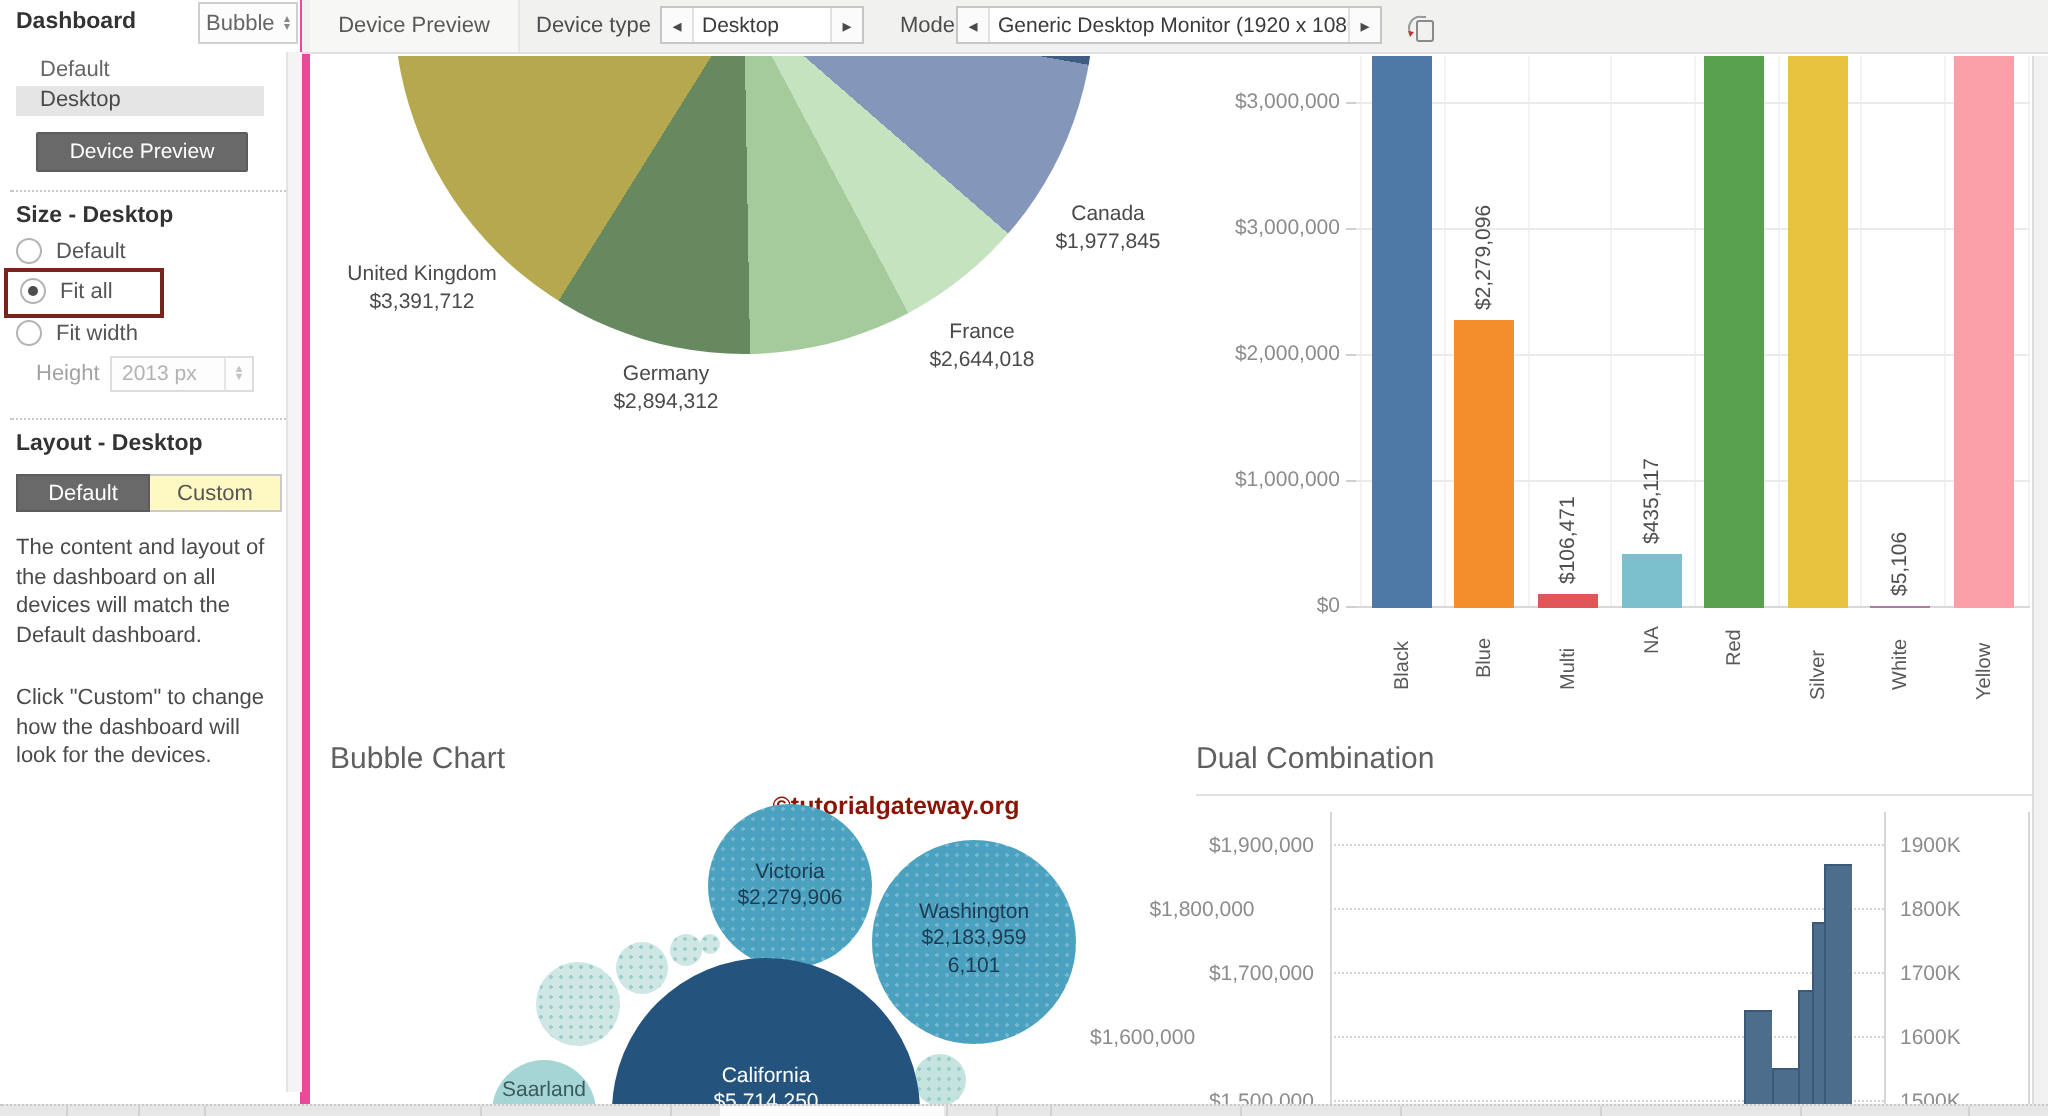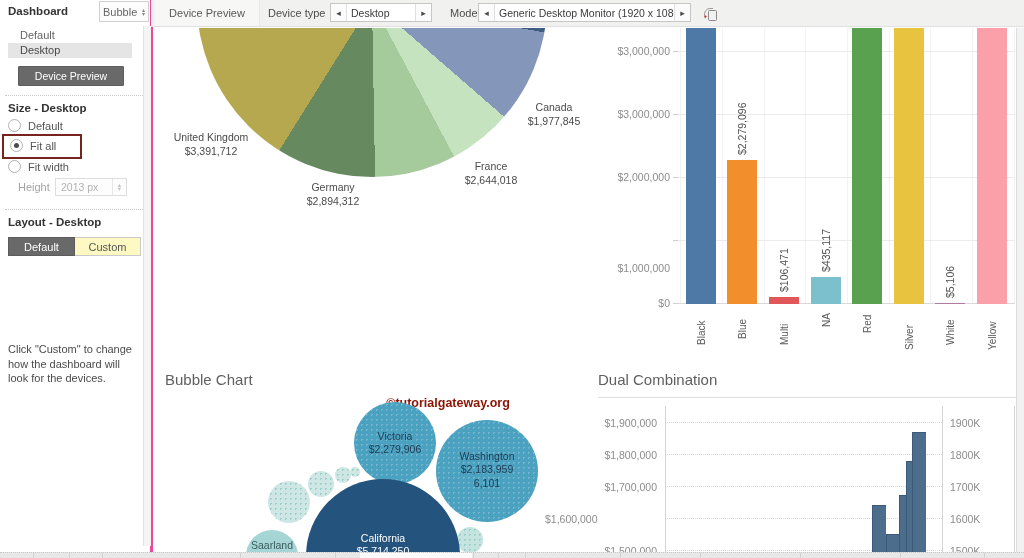--- a/index.html
+++ b/index.html
@@ -7,7 +7,7 @@
          font-family:"Liberation Sans",sans-serif;background:#fff;}
   .abs{position:absolute;}
   
-  #sidebar{left:0;top:0;width:150px;height:552px;background:#fff;border-right:3px solid #ec4899;}
+  #sidebar{left:0;top:0;width:150px;height:552px;background:#fff;border-right:5px solid #ec4899;}
   #sb-scroll{left:143px;top:26px;width:7px;height:520px;background:#f4f4f4;border-left:1px solid #e3e3e3;}
   .sb-tab-label{font-size:11.5px;color:#333;font-weight:bold;}
   #tab-layout-box{left:99px;top:1px;width:50px;height:21px;border:1px solid #cfcfcf;background:#fcfcfc;

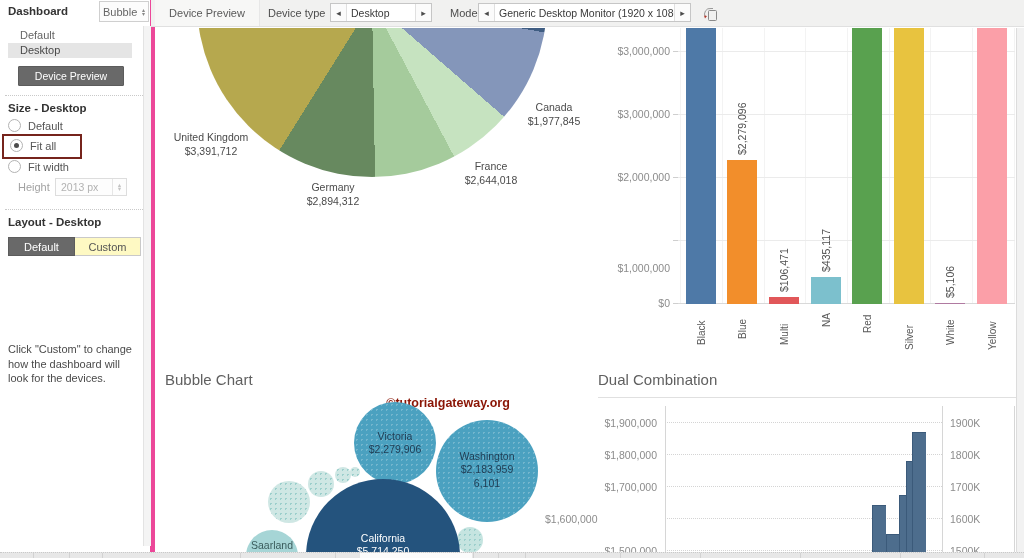--- a/index.html
+++ b/index.html
@@ -168,7 +168,7 @@
         <div class="tick-label" style="position: absolute; left: 395px; top: 269px; width: 118px; text-align: right;">$0</div>
         <div style="position: absolute; left: 516px; top: 275px; width: 5px; height: 1px; background: rgb(207, 207, 207);"></div>
         <div style="position: absolute; left: 521px; top: 212px; width: 337px; height: 1px; background: rgb(235, 235, 235);"></div>
-        <div class="tick-label" style="position: absolute; left: 395px; top: 206px; width: 118px; text-align: right; margin-top: 28px;">$1,000,000</div>
+        <div class="tick-label" style="position: absolute; left: 395px; top: 206px; width: 118px; text-align: right;">$1,000,000</div>
         <div style="position: absolute; left: 516px; top: 212px; width: 5px; height: 1px; background: rgb(207, 207, 207);"></div>
         <div style="position: absolute; left: 521px; top: 149px; width: 337px; height: 1px; background: rgb(235, 235, 235);"></div>
         <div class="tick-label" style="position: absolute; left: 395px; top: 143px; width: 118px; text-align: right;">$2,000,000</div>

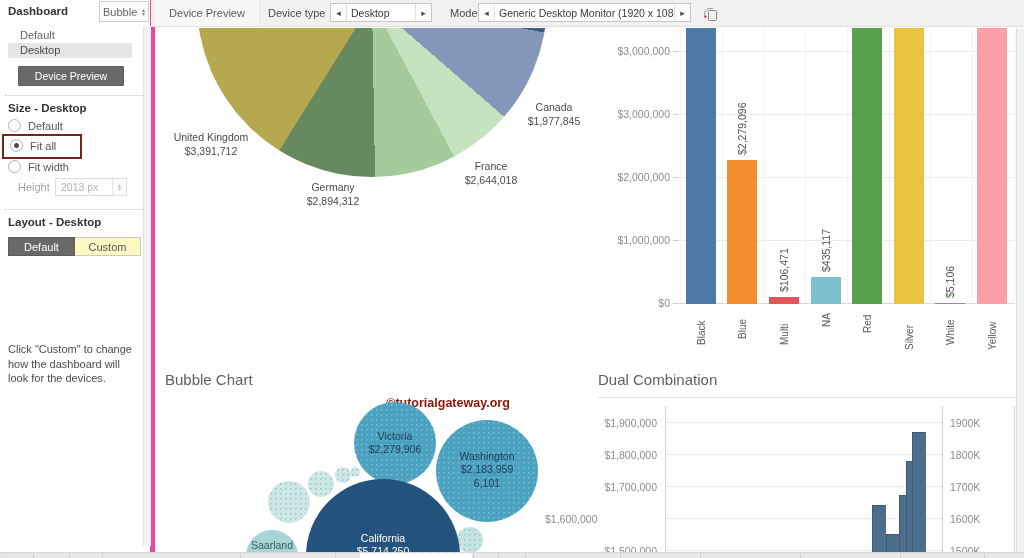--- a/index.html
+++ b/index.html
@@ -109,6 +109,7 @@
       <div id="seg-default">Default</div>
       <div id="seg-custom">Custom</div>
     </div>
+    <div class="abs sb-para" style="top:267px;">The content and layout of the dashboard on all devices will match the Default dashboard.</div>
     <div class="abs sb-para" style="top:342px;">Click "Custom" to change how the dashboard will look for the devices.</div>
     <div id="sb-scroll" class="abs"></div>
   </div>

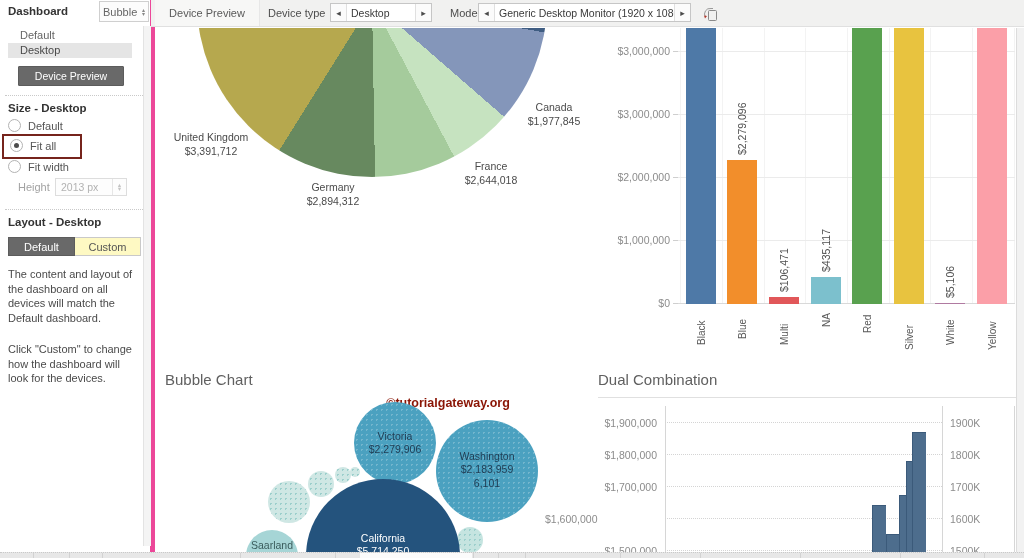--- a/index.html
+++ b/index.html
@@ -240,7 +240,7 @@
         <div class="tick-label" style="position: absolute; left: 388px; top: 389px; width: 112px; text-align: right;">$1,900,000</div>
         <div class="tick-label" style="position: absolute; left: 793px; top: 389px; width: 60px;">1900K</div>
         <div style="position: absolute; left: 508px; top: 426px; width: 277px; height: 0px; border-top: 1px dotted rgb(212, 212, 212);"></div>
-        <div class="tick-label" style="position: absolute; left: 388px; top: 421px; width: 112px; text-align: right;">$1,800,000</div>
+        <div class="tick-label" style="position: absolute; left: 388px; top: 421px; width: 112px; text-align: center;">$1,800,000</div>
         <div class="tick-label" style="position: absolute; left: 793px; top: 421px; width: 60px;">1800K</div>
         <div style="position: absolute; left: 508px; top: 458px; width: 277px; height: 0px; border-top: 1px dotted rgb(212, 212, 212);"></div>
         <div class="tick-label" style="position: absolute; left: 388px; top: 453px; width: 112px; text-align: right;">$1,700,000</div>

